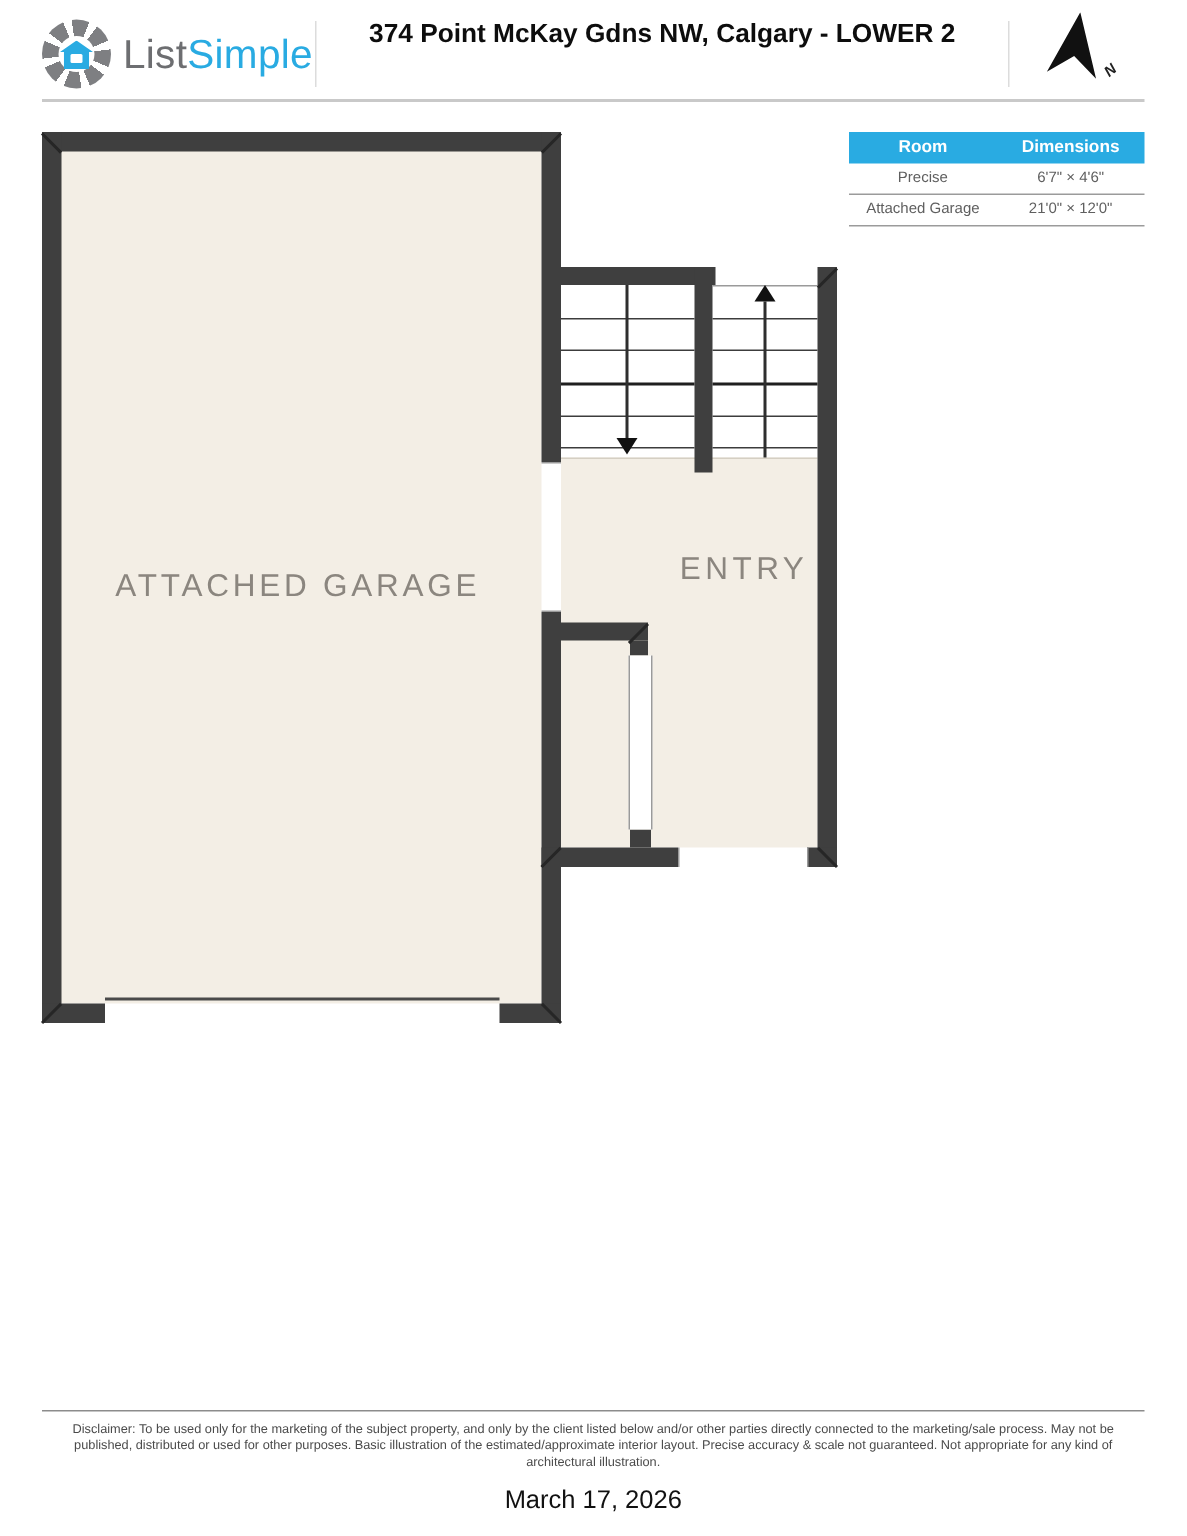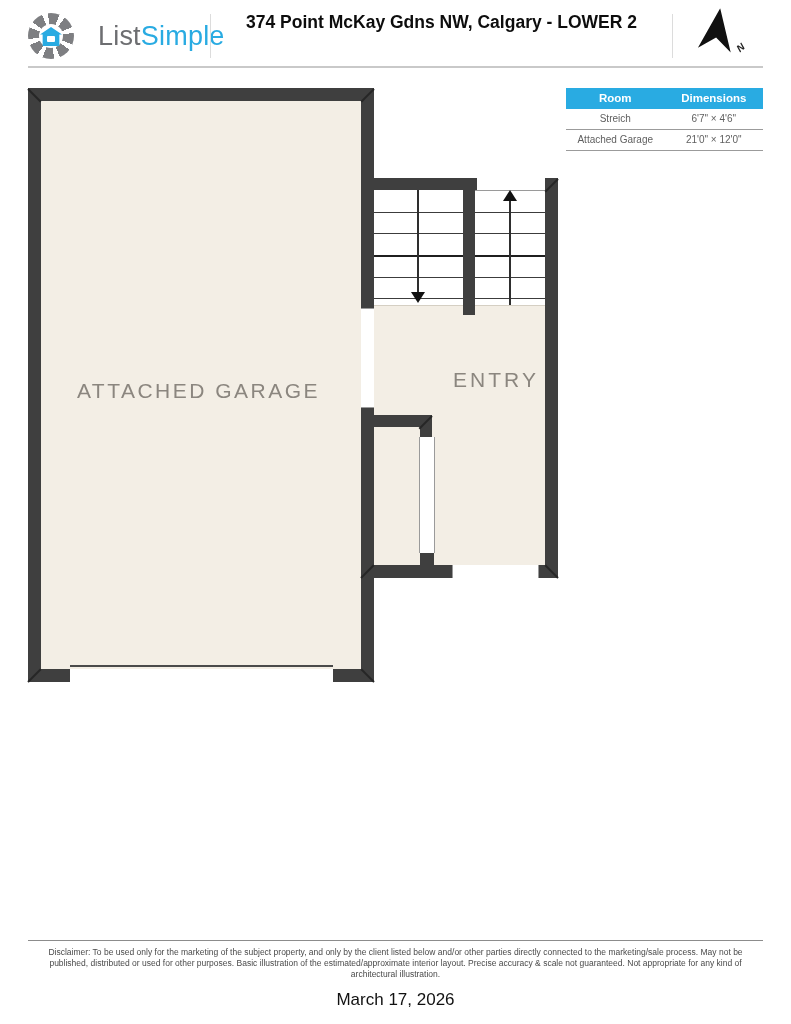--- a/index.html
+++ b/index.html
@@ -13,7 +13,7 @@
   .logo-house{position:absolute;left:12px;top:14px;width:22px;height:19px;background:#29ABE2;
     clip-path:polygon(50% 0%,100% 40%,88% 40%,88% 100%,12% 100%,12% 40%,0% 40%);}
   .logo-camera{position:absolute;left:7px;top:9px;width:8px;height:6px;background:#ffffff;border-radius:1px;}
-  .logo-text{margin-left:24px;font-size:27px;font-weight:500;letter-spacing:.2px;}
+  .logo-text{margin-left:8px;font-size:27px;font-weight:500;letter-spacing:.2px;}
   .lt-gray{color:#6d6e71;}
   .lt-blue{color:#29ABE2;}
   .vdiv{position:absolute;top:14px;width:1px;height:44px;background:#dcdcdc;}

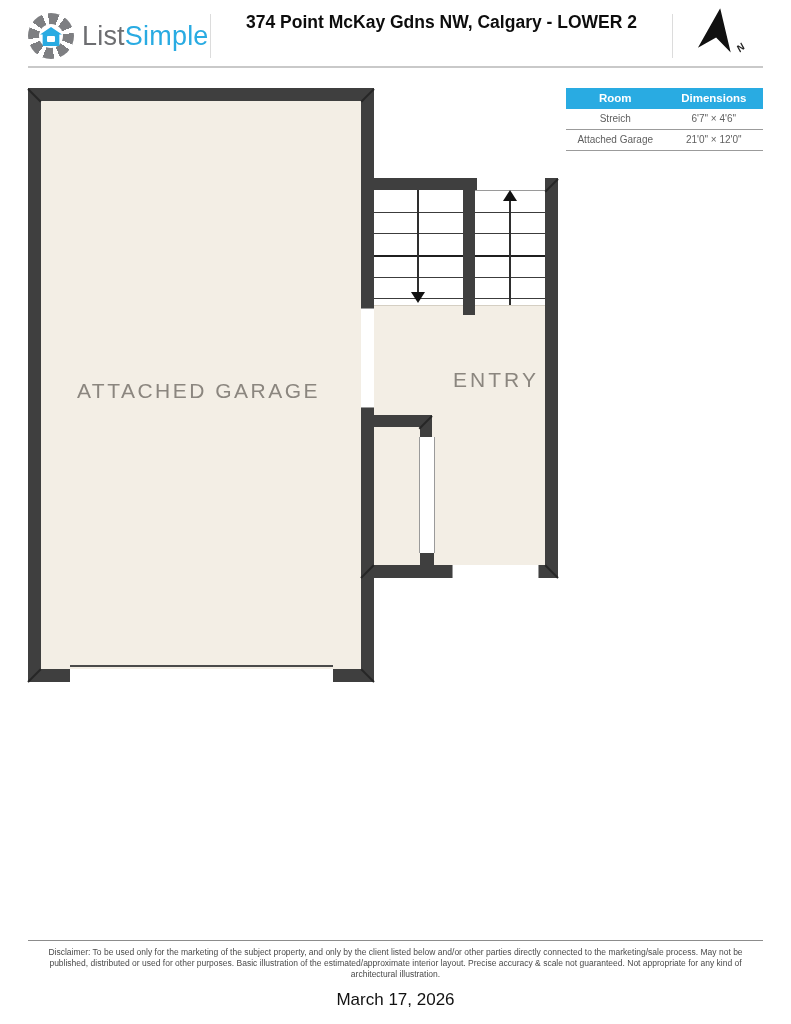--- a/index.html
+++ b/index.html
@@ -93,7 +93,7 @@
       <div class="rt-hcell">Dimensions</div>
     </div>
     <div class="rt-row">
-      <div class="rt-cell">Streich</div>
+      <div class="rt-cell">Precise</div>
       <div class="rt-cell">6'7" × 4'6"</div>
     </div>
     <div class="rt-row">

